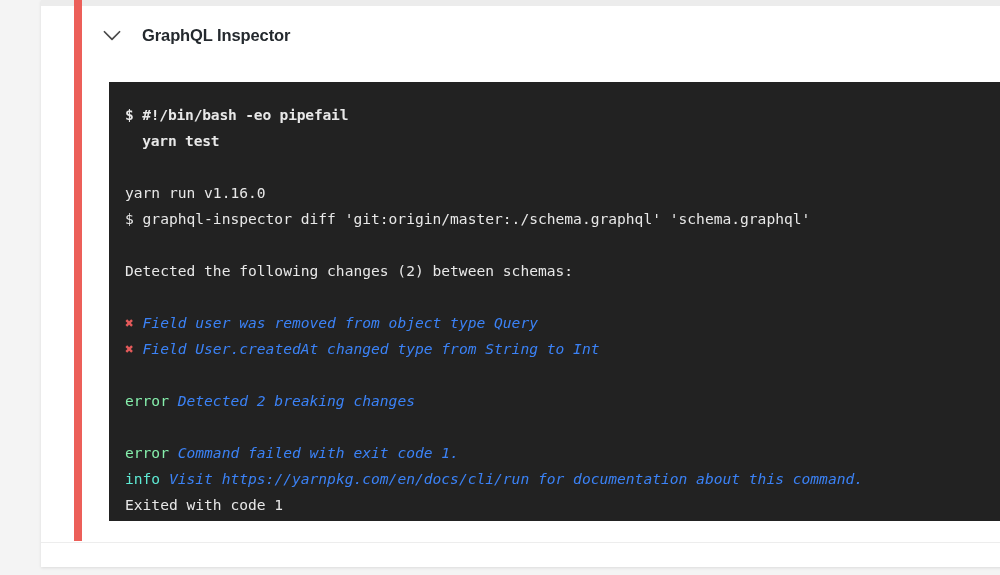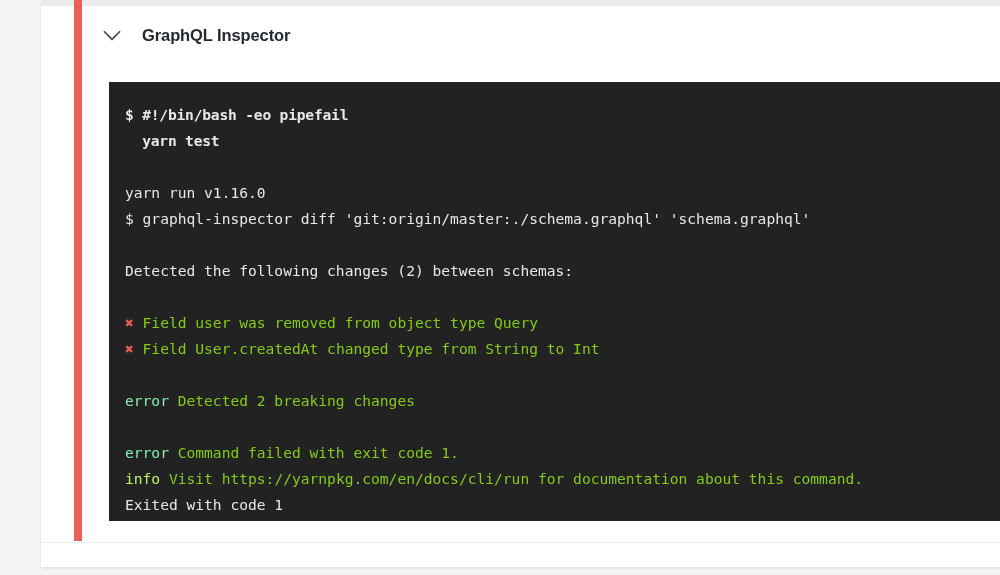--- a/index.html
+++ b/index.html
@@ -116,7 +116,7 @@
     color: #e35a5a;
     font-weight: bold;
   }
-  .tok-plain { color: #84cc16; }
+  .tok-plain { color: #3b82f6; font-style: italic; }
 
   
   .card-divider {

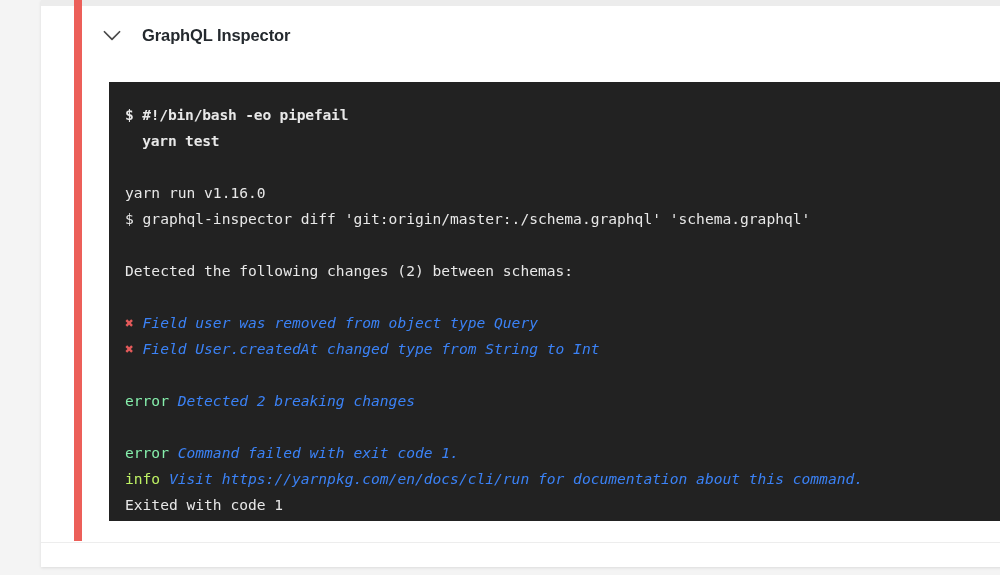--- a/index.html
+++ b/index.html
@@ -111,7 +111,7 @@
     letter-spacing: -0.2px;
   }
   .tok-error { color: #86efac; }
-  .tok-info  { color: #bef264; }
+  .tok-info  { color: #5eead4; }
   .tok-cross {
     color: #e35a5a;
     font-weight: bold;

